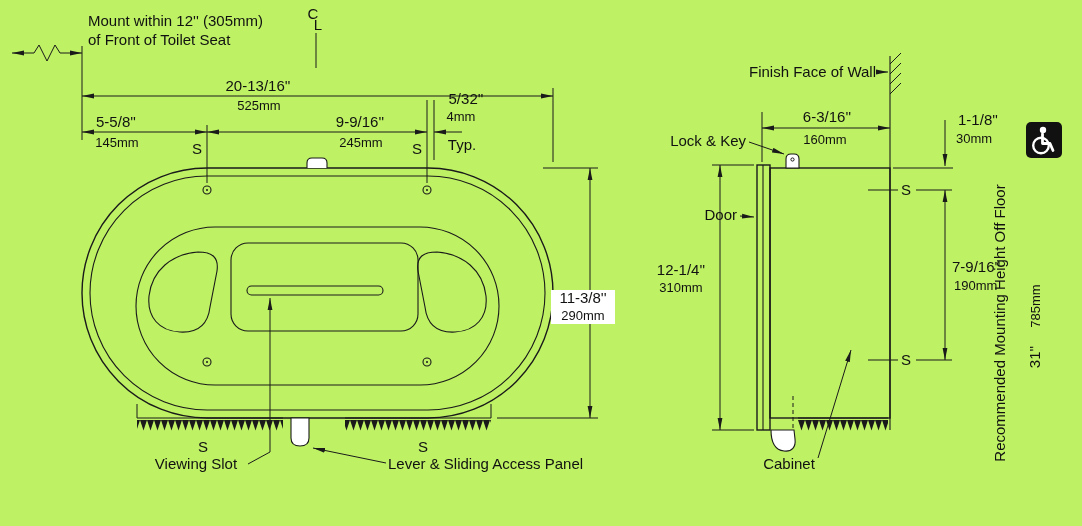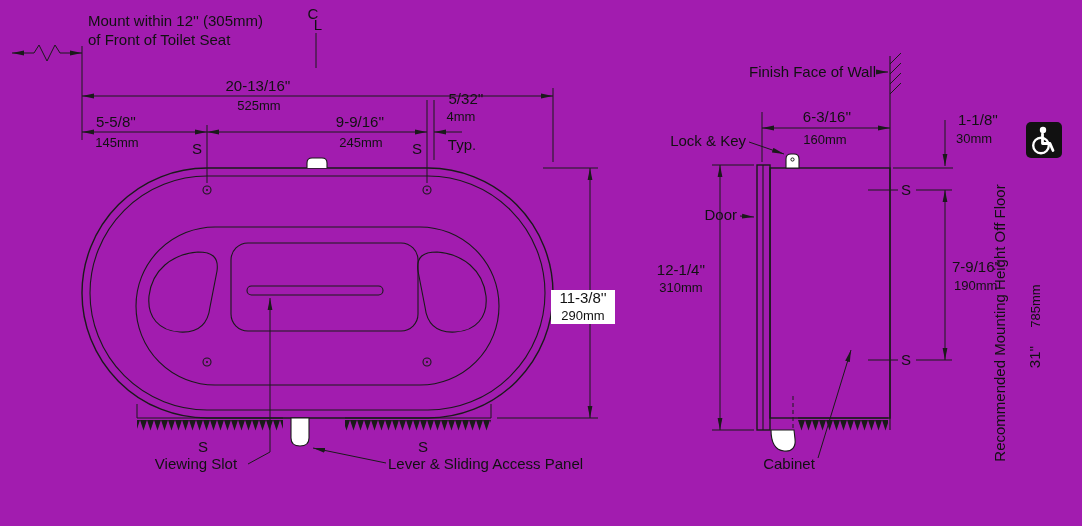--- a/index.html
+++ b/index.html
@@ -3,7 +3,7 @@
 <meta charset="utf-8">
 <style>
   html,body{margin:0;padding:0;background:#fff;}
-  .canvas{width:1082px;height:526px;background:#a21caf;position:relative;overflow:hidden;}
+  .canvas{width:1082px;height:526px;background:#bef264;position:relative;overflow:hidden;}
   svg{display:block;}
   text{font-family:"Liberation Sans","DejaVu Sans",sans-serif;fill:#111;}
   .t15{font-size:15px;}

